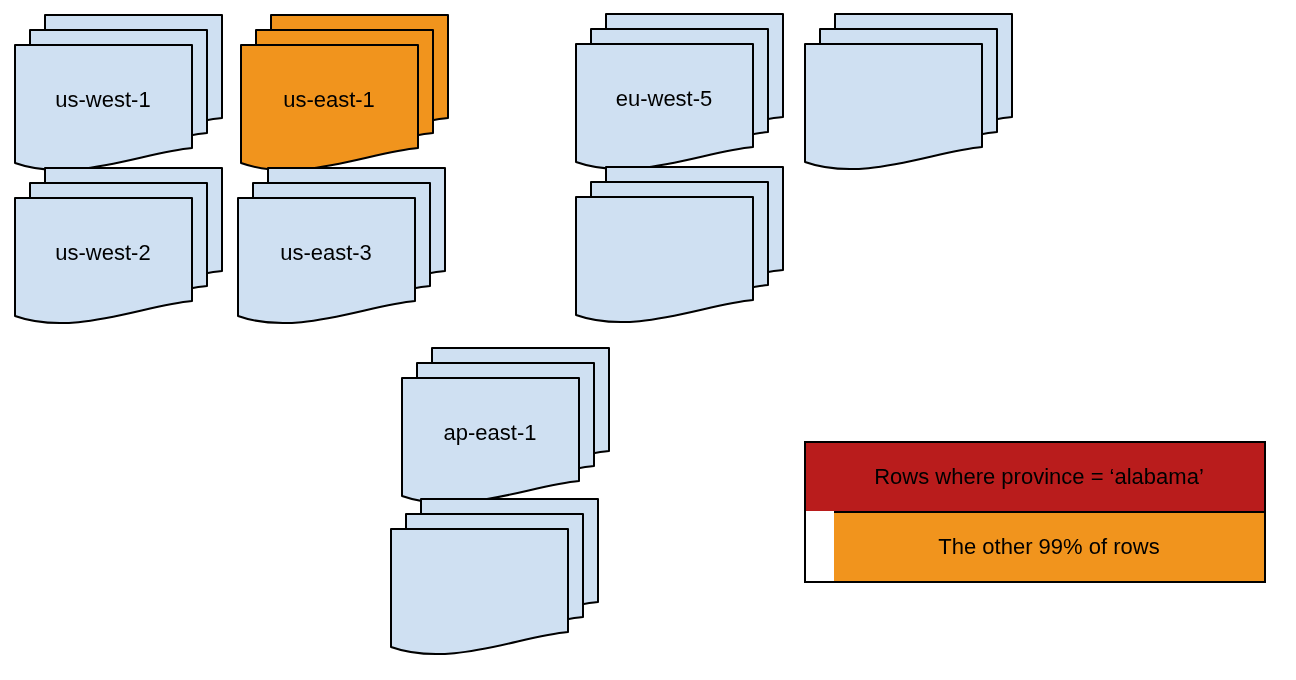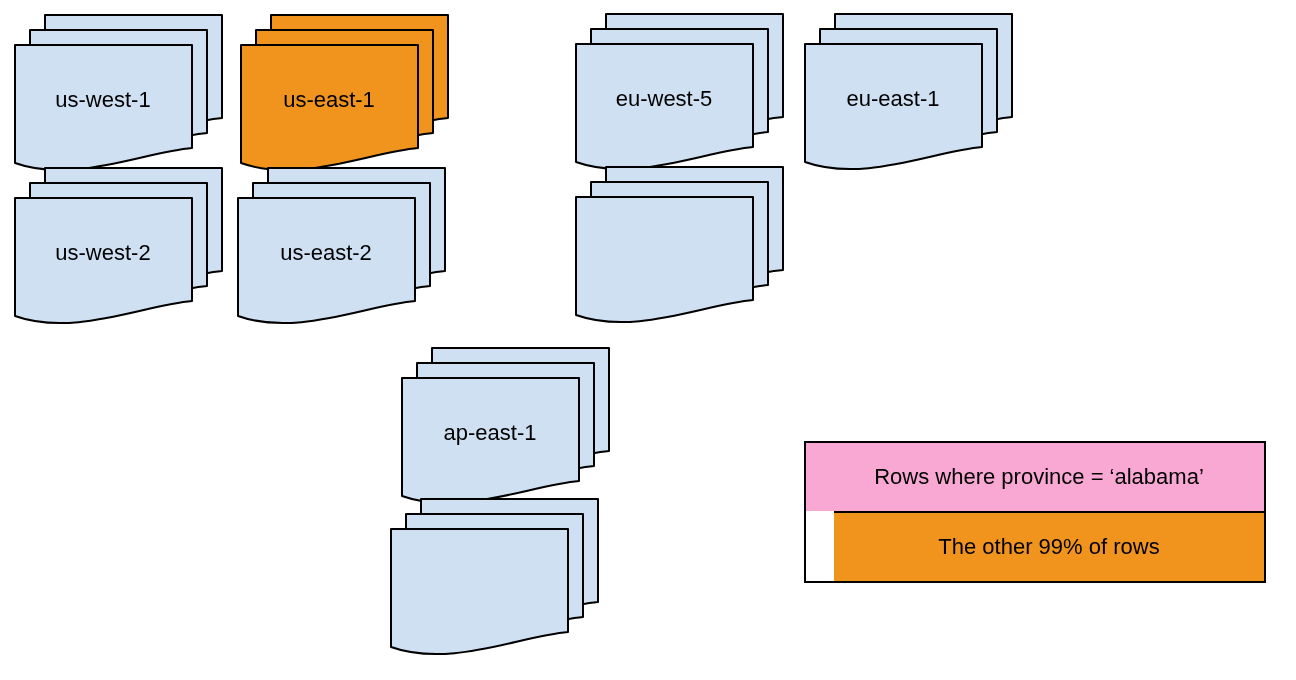--- a/index.html
+++ b/index.html
@@ -92,7 +92,6 @@
       <use href="#docpath" x="15" y="15"></use>
       <use href="#docpath" x="0" y="30"></use>
     </svg>
-    <span class="doc-label">eu-east-1</span>
   </div>
 
   <div class="doc-stack" style="left:14px;top:167px">

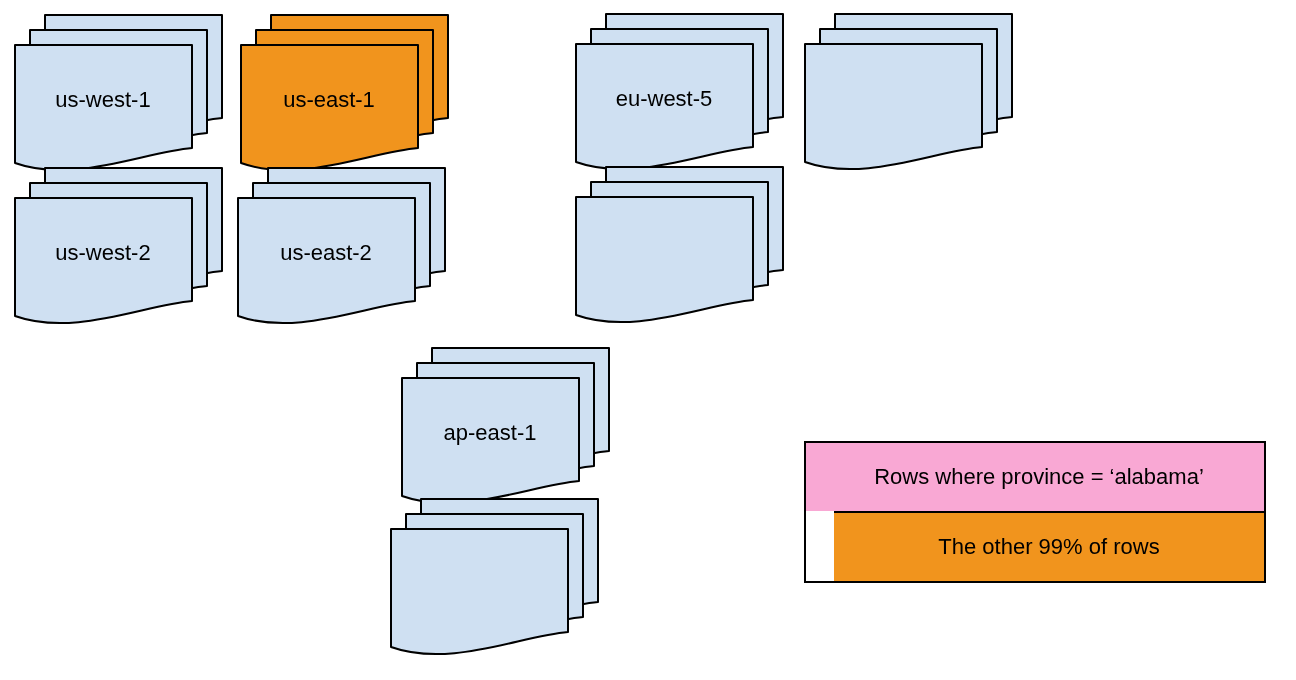--- a/index.html
+++ b/index.html
@@ -109,7 +109,7 @@
       <use href="#docpath" x="15" y="15"></use>
       <use href="#docpath" x="0" y="30"></use>
     </svg>
-    <span class="doc-label">us-east-2</span>
+    <span class="doc-label">us-east-3</span>
   </div>
 
   <div class="doc-stack" style="left:575px;top:166px">

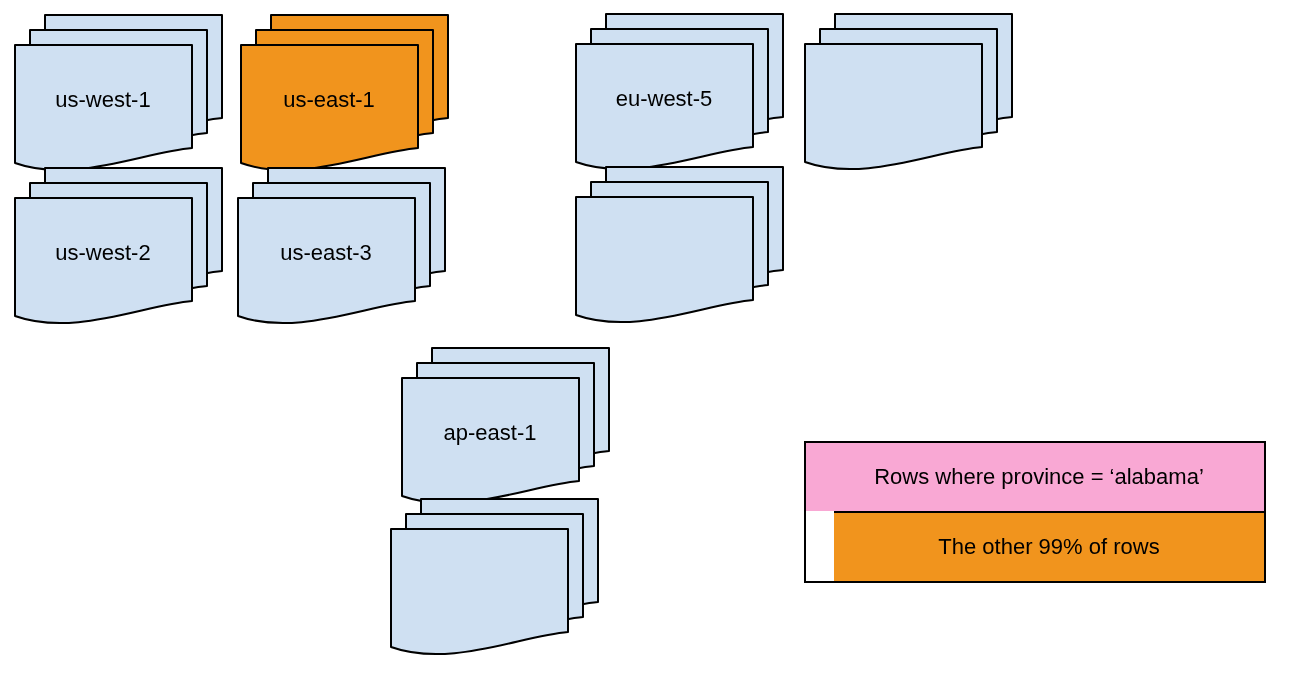--- a/index.html
+++ b/index.html
@@ -140,7 +140,7 @@
 
   
   <div class="legend">
-    <div class="legend-row" style="background: #f9a8d4; padding-left: 8px;">
+    <div class="legend-row" style="background: #b91c1c; padding-left: 8px;">
       <span>Rows where province = ‘alabama’</span>
     </div>
     <div class="legend-row" style="background: rgb(241, 148, 29);">

